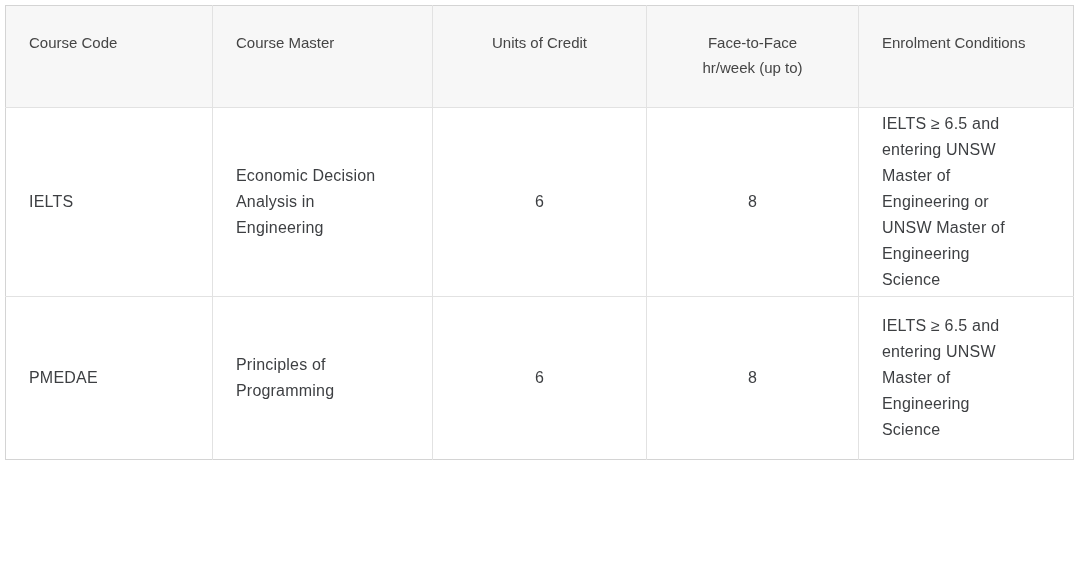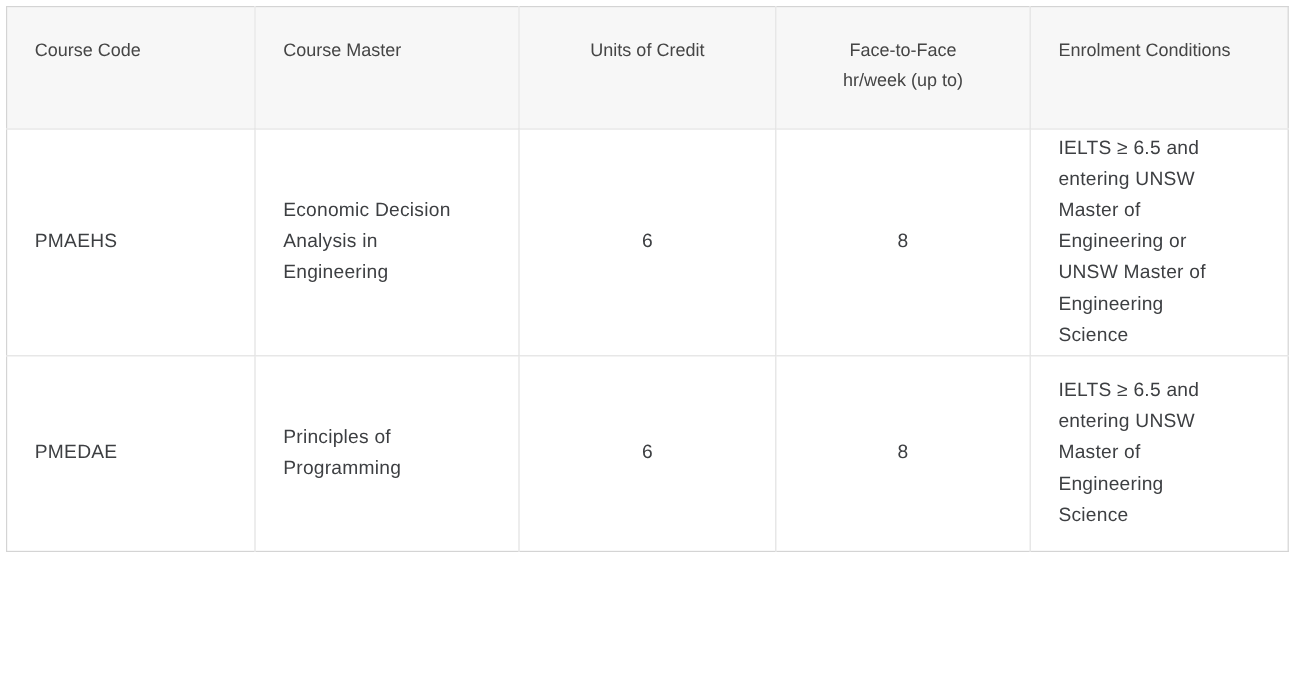--- a/index.html
+++ b/index.html
@@ -88,7 +88,7 @@
     </thead>
     <tbody>
       <tr class="body-row-1">
-        <td class="al">PMAEHS</td>
+        <td class="al">IELTS</td>
         <td class="al">Economic Decision
 Analysis in
 Engineering</td>

